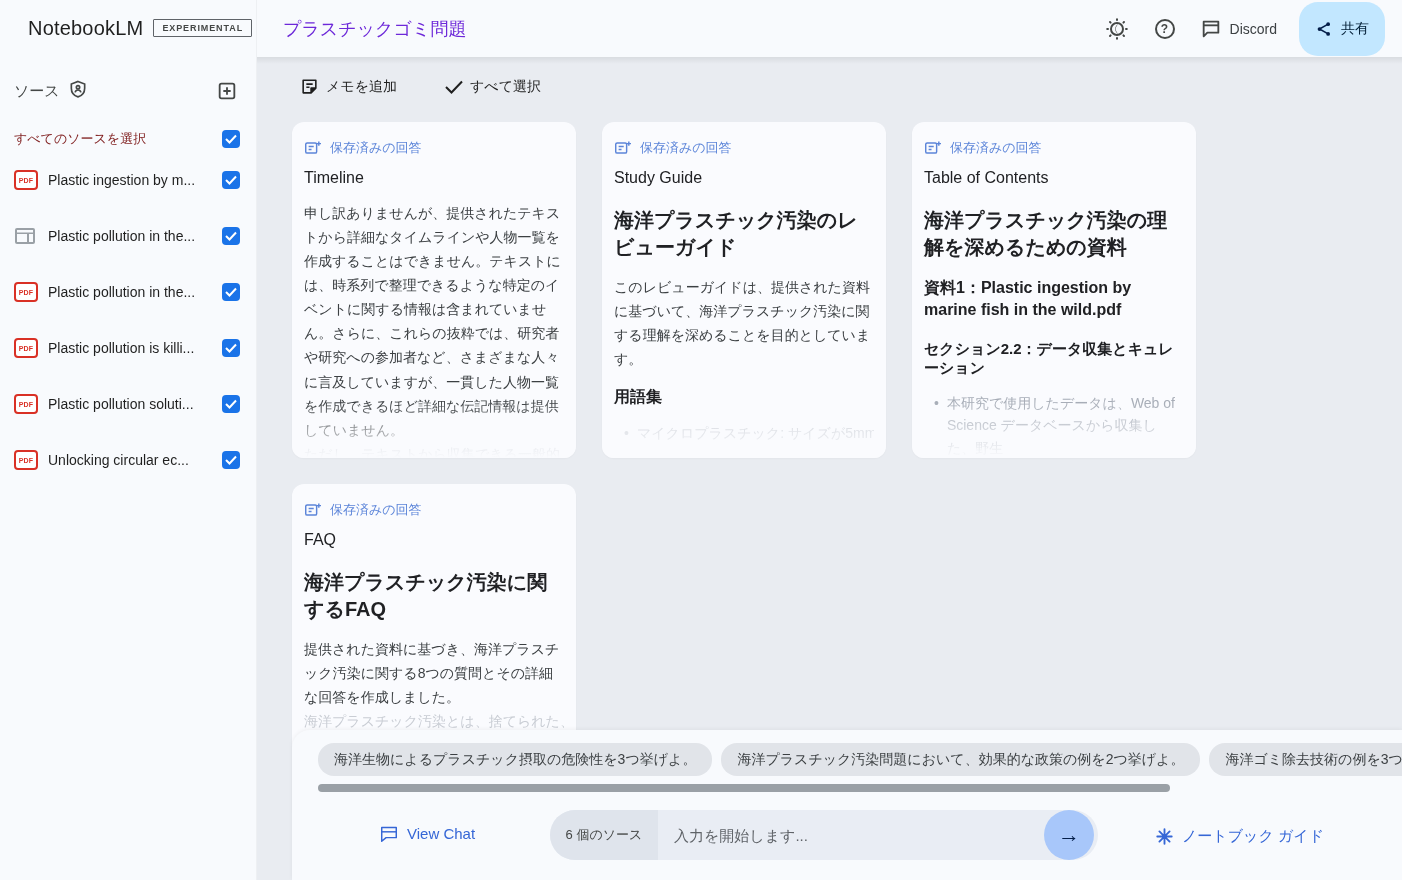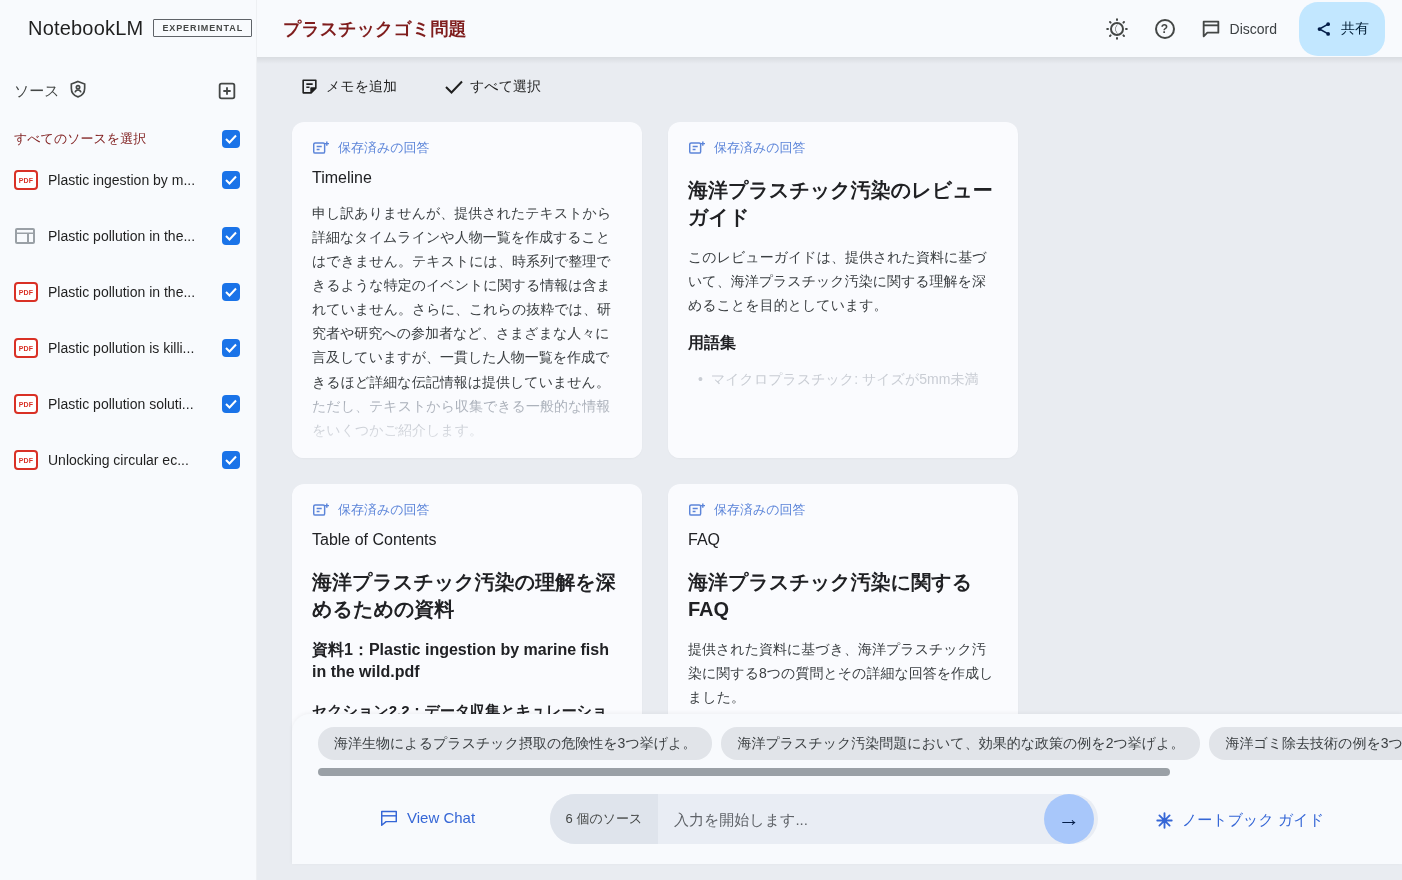--- a/index.html
+++ b/index.html
@@ -33,7 +33,7 @@
   
   .main { flex:1; display:flex; flex-direction:column; position:relative; }
   .main-header { height:57px; background:#f8fafd; display:flex; align-items:center; padding:0 17px 0 26px; }
-  .nb-title { font-size:18px; color:#7f1d1d; flex:1;font-weight:bold; }
+  .nb-title { font-size:18px; color:#6d28d9; flex:1; }
   .hdr-icons { display:flex; align-items:center; gap:22px; }
   .icon-btn { width:26px; height:26px; display:flex; align-items:center; justify-content:center; cursor:pointer; }
   .help-circle { width:20px; height:20px; border:2px solid #444746; border-radius:50%;

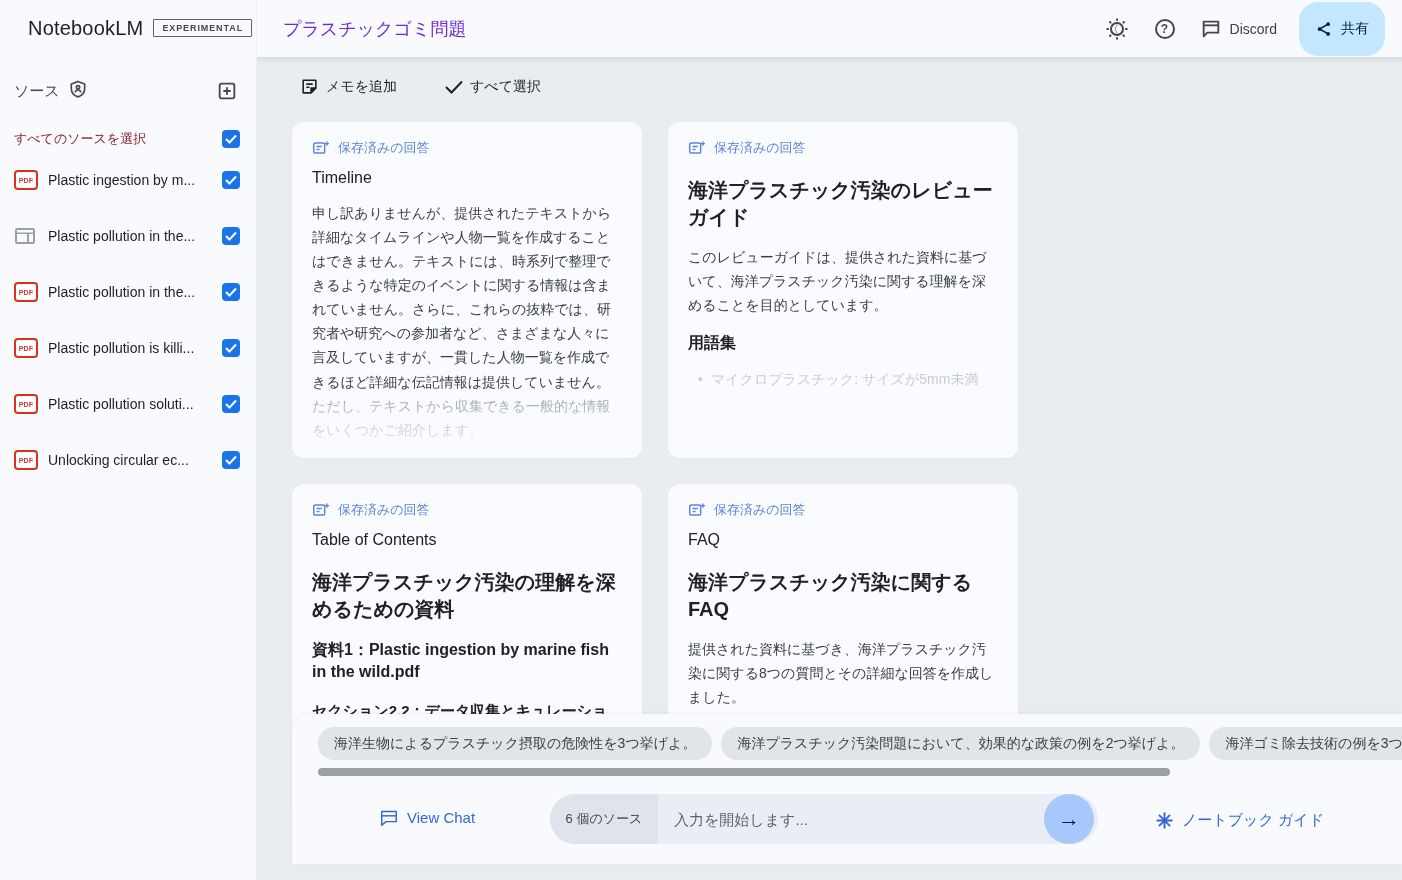--- a/index.html
+++ b/index.html
@@ -53,7 +53,7 @@
   .tool-label { font-size:14px; color:#1f1f1f; }
 
   .cards { position:absolute; left:35px; top:65px; width:1093px; display:flex; flex-wrap:wrap; gap:26px; }
-  .card { width:350px; height:336px; background:#fafbfe; border-radius:12px; padding:17px 20px;
+  .card { width:284px; height:336px; background:#fafbfe; border-radius:12px; padding:17px 12px;
     position:relative; overflow:hidden; cursor:pointer; box-shadow:0 1px 2px rgba(0,0,0,0.03); }
   .card::after { content:""; position:absolute; left:0; right:0; bottom:0; height:56px;
     background:linear-gradient(to bottom, rgba(250,251,254,0), #fafbfe); pointer-events:none; }

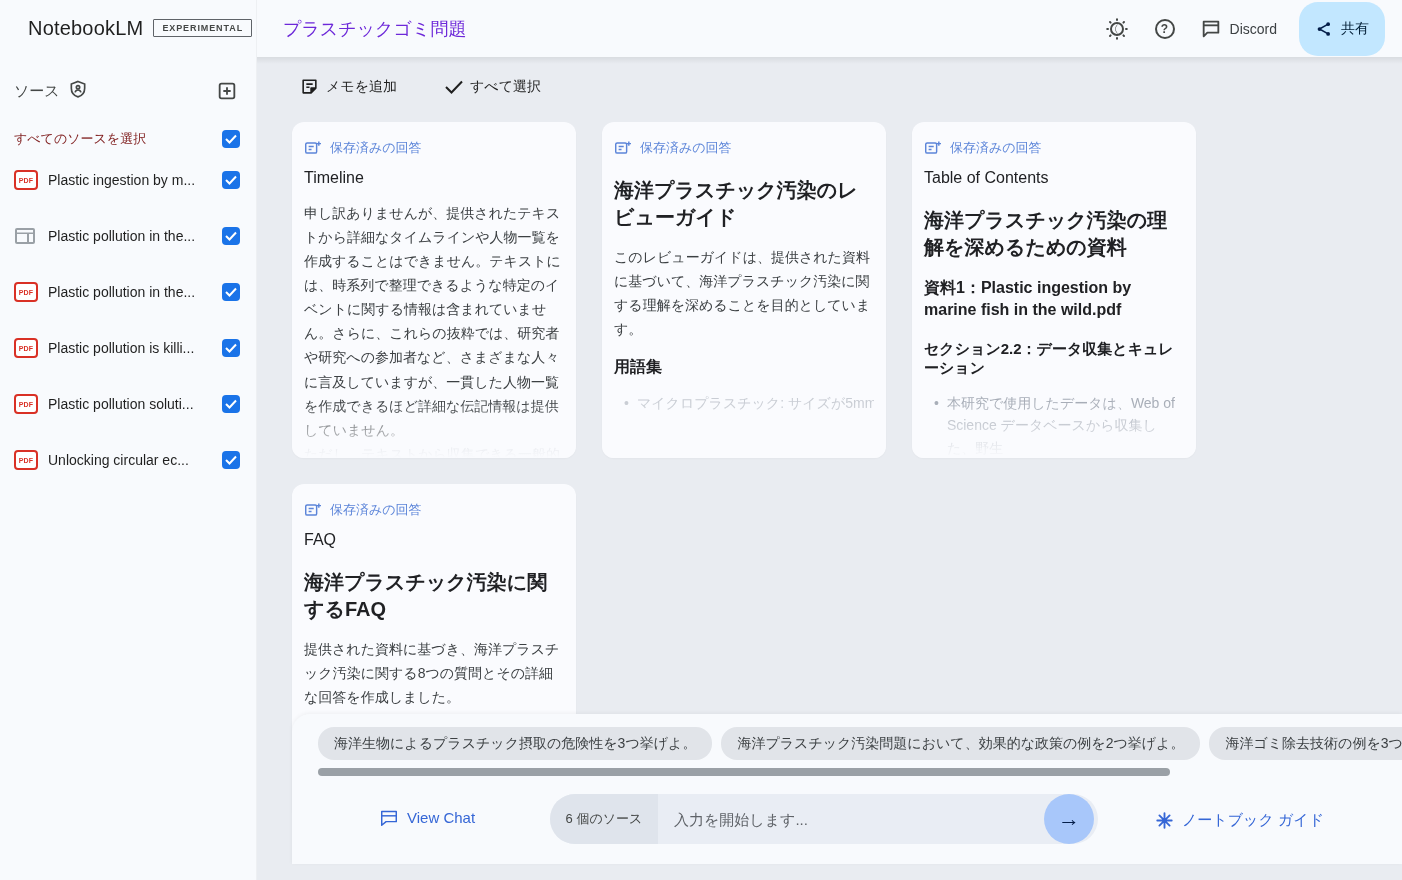--- a/index.html
+++ b/index.html
@@ -276,6 +276,7 @@
             </svg>
             <span class="badge-label">保存済みの回答</span>
           </div>
+          <div class="card-title">Study Guide</div>
           <div class="card-h1">海洋プラスチック汚染のレビューガイド</div>
           <div class="card-body">このレビューガイドは、提供された資料に基づいて、海洋プラスチック汚染に関する理解を深めることを目的としています。</div>
           <div class="card-sub">用語集</div>

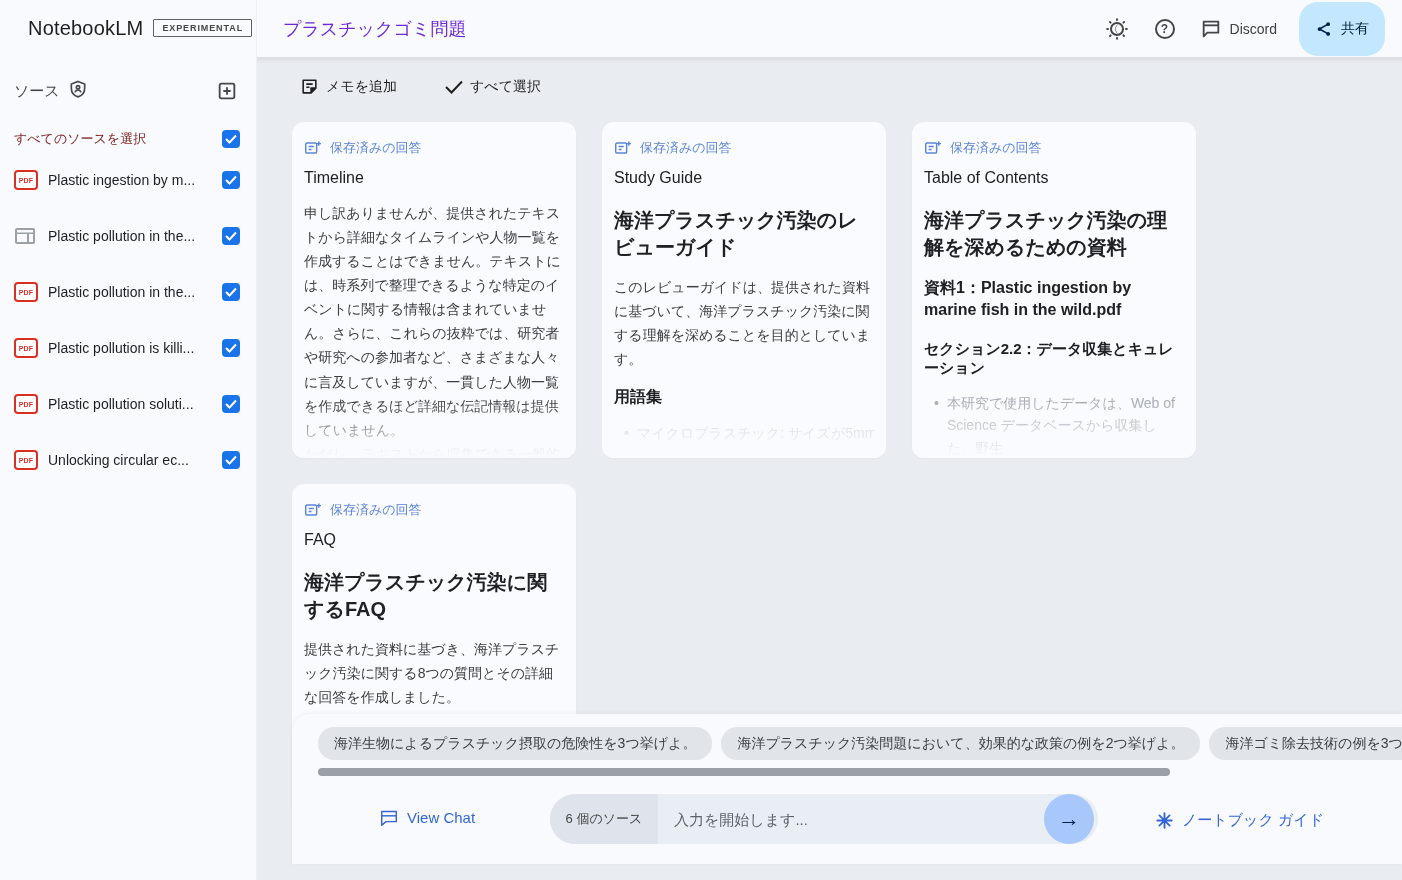--- a/index.html
+++ b/index.html
@@ -71,7 +71,7 @@
   .nowrapclip { white-space:nowrap; overflow:hidden; }
 
   
-  .footer { position:absolute; left:35px; right:0; bottom:16px; height:150px; background:#f8fafd;
+  .footer { position:absolute; left:35px; right:0; bottom:0; height:150px; background:#f8fafd;
     border-top-left-radius:18px; box-shadow:0 -1px 4px rgba(0,0,0,0.05); z-index:4; }
   .chips { position:absolute; top:13px; left:26px; right:0; display:flex; gap:9px; overflow:hidden; }
   .chip { height:33px; background:#e1e4e9; border-radius:16px; display:flex; align-items:center;

